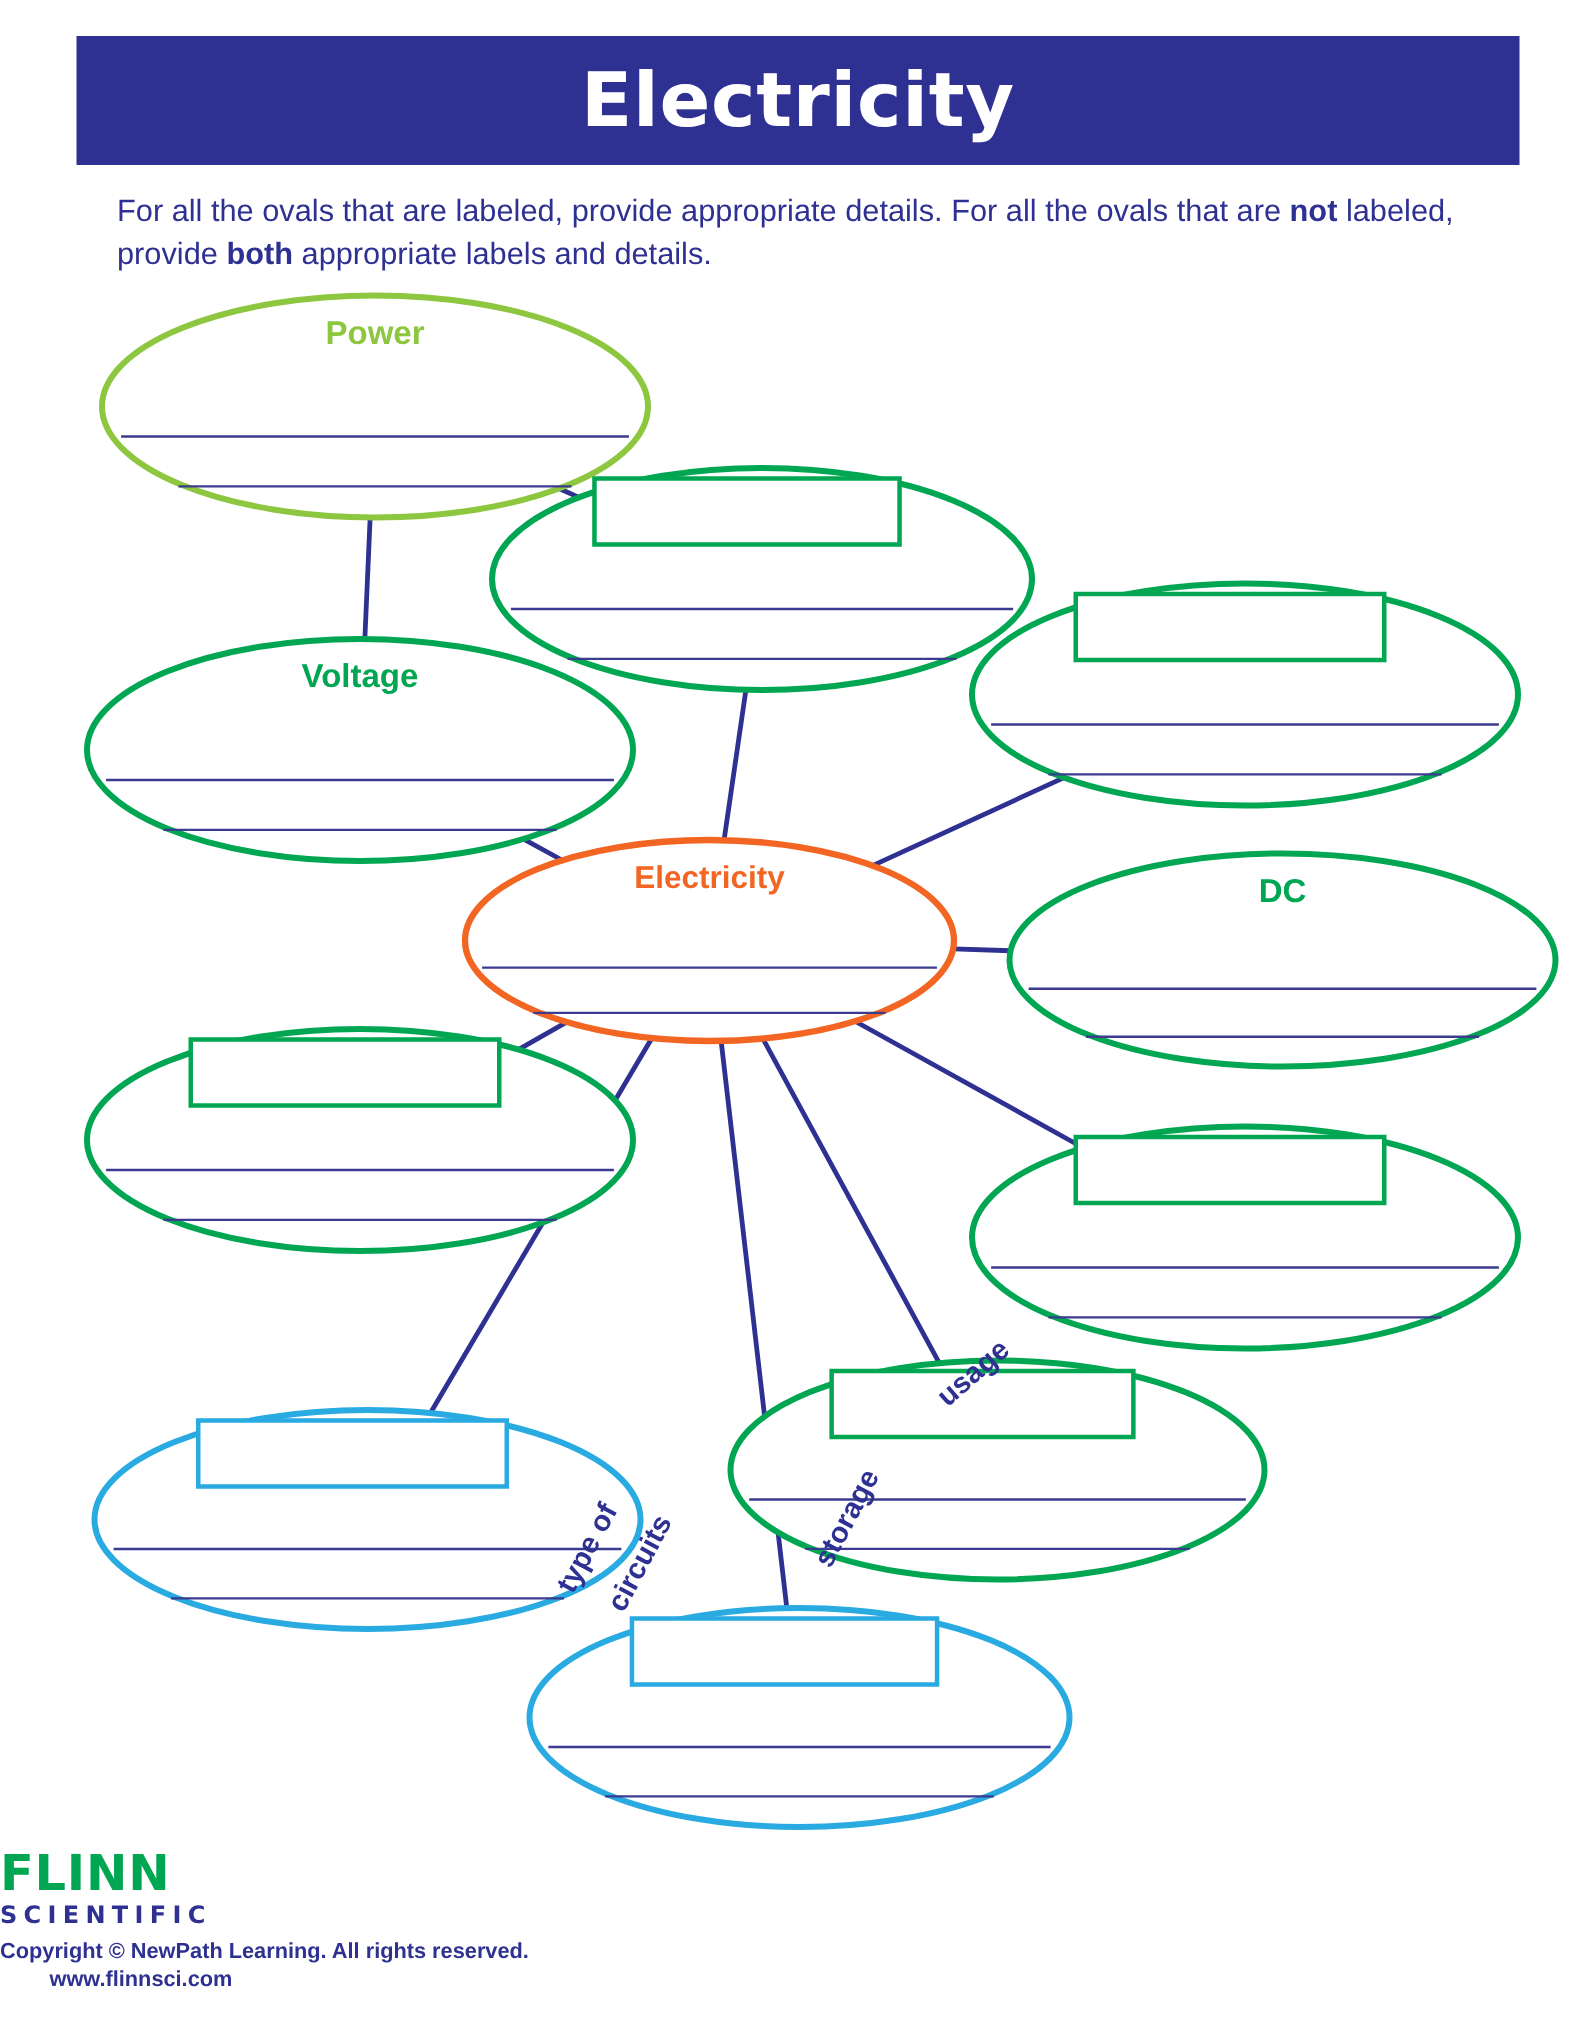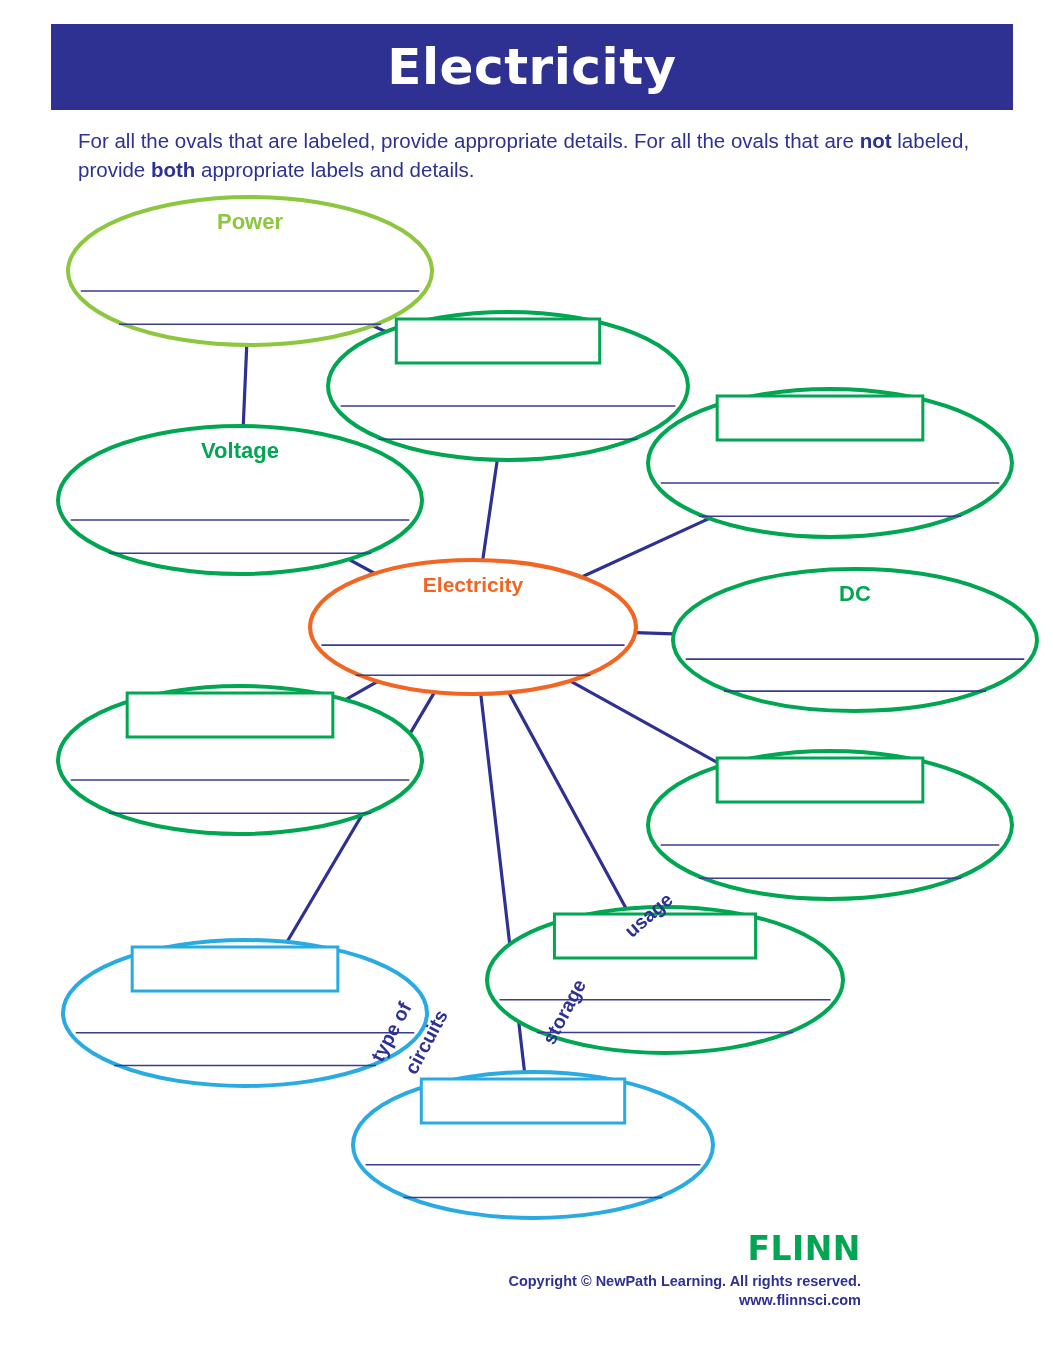--- a/index.html
+++ b/index.html
@@ -95,7 +95,7 @@
     left: 0;
     top: 1232px;
     width: 861px;
-    text-align: right;
+    text-align: left;
   }
   #flinn-wordmark {
     font-family: "DejaVu Sans", sans-serif;

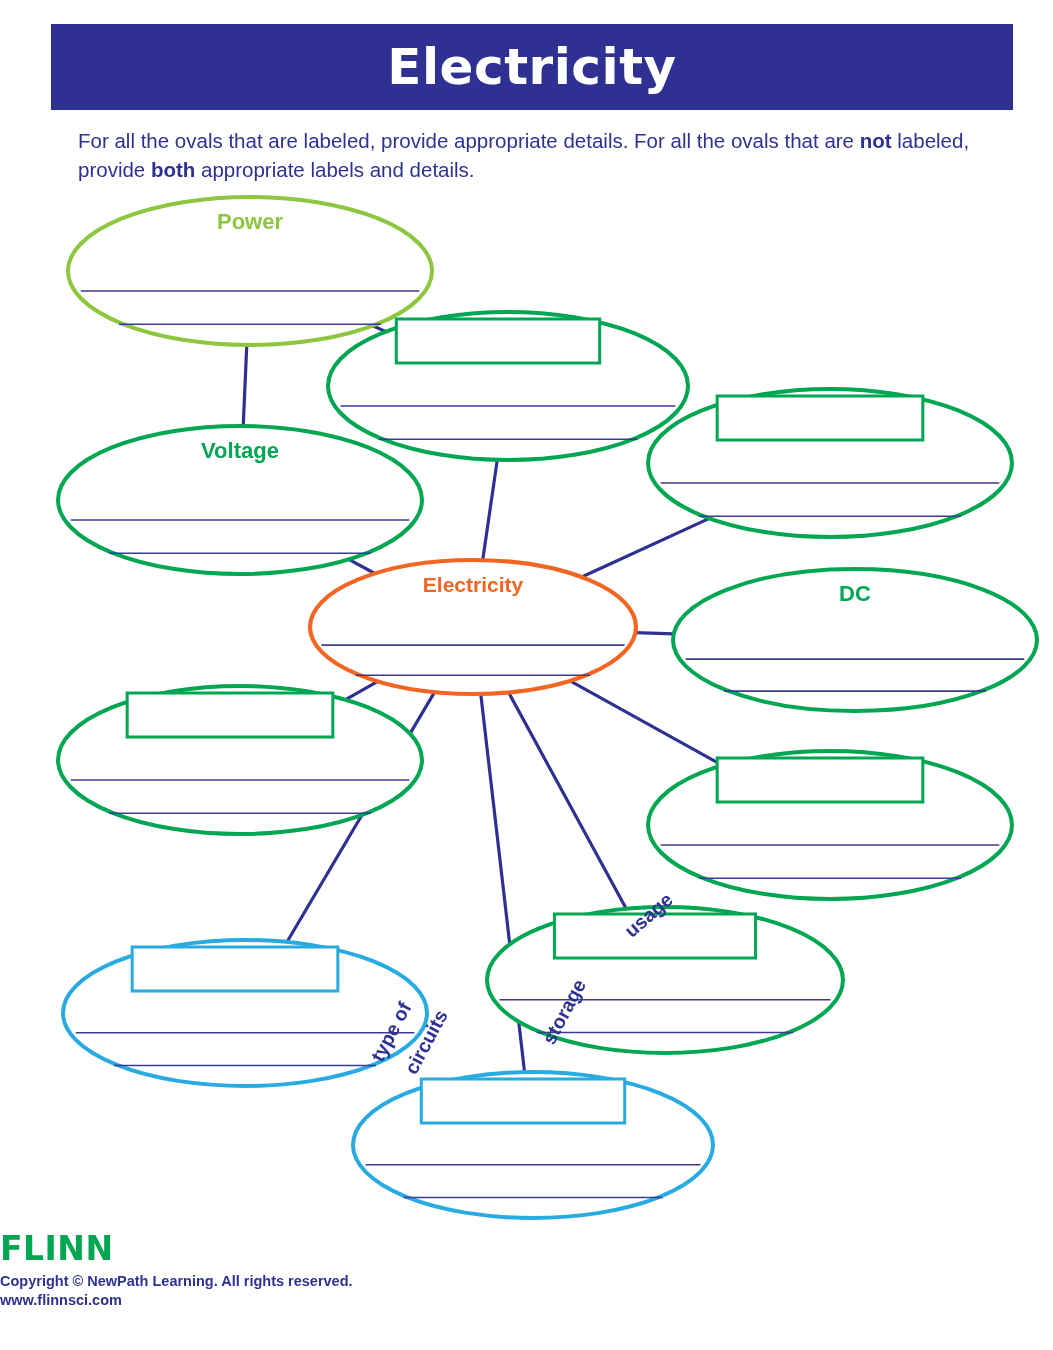--- a/index.html
+++ b/index.html
@@ -235,6 +235,7 @@
 
 <div id="footer">
   <div id="flinn-wordmark">FLINN</div>
+  <div id="scientific-wordmark">SCIENTIFIC</div>
   <div id="copyright-line">Copyright © NewPath Learning. All rights reserved.</div>
   <div id="website-line">www.flinnsci.com</div>
 </div>

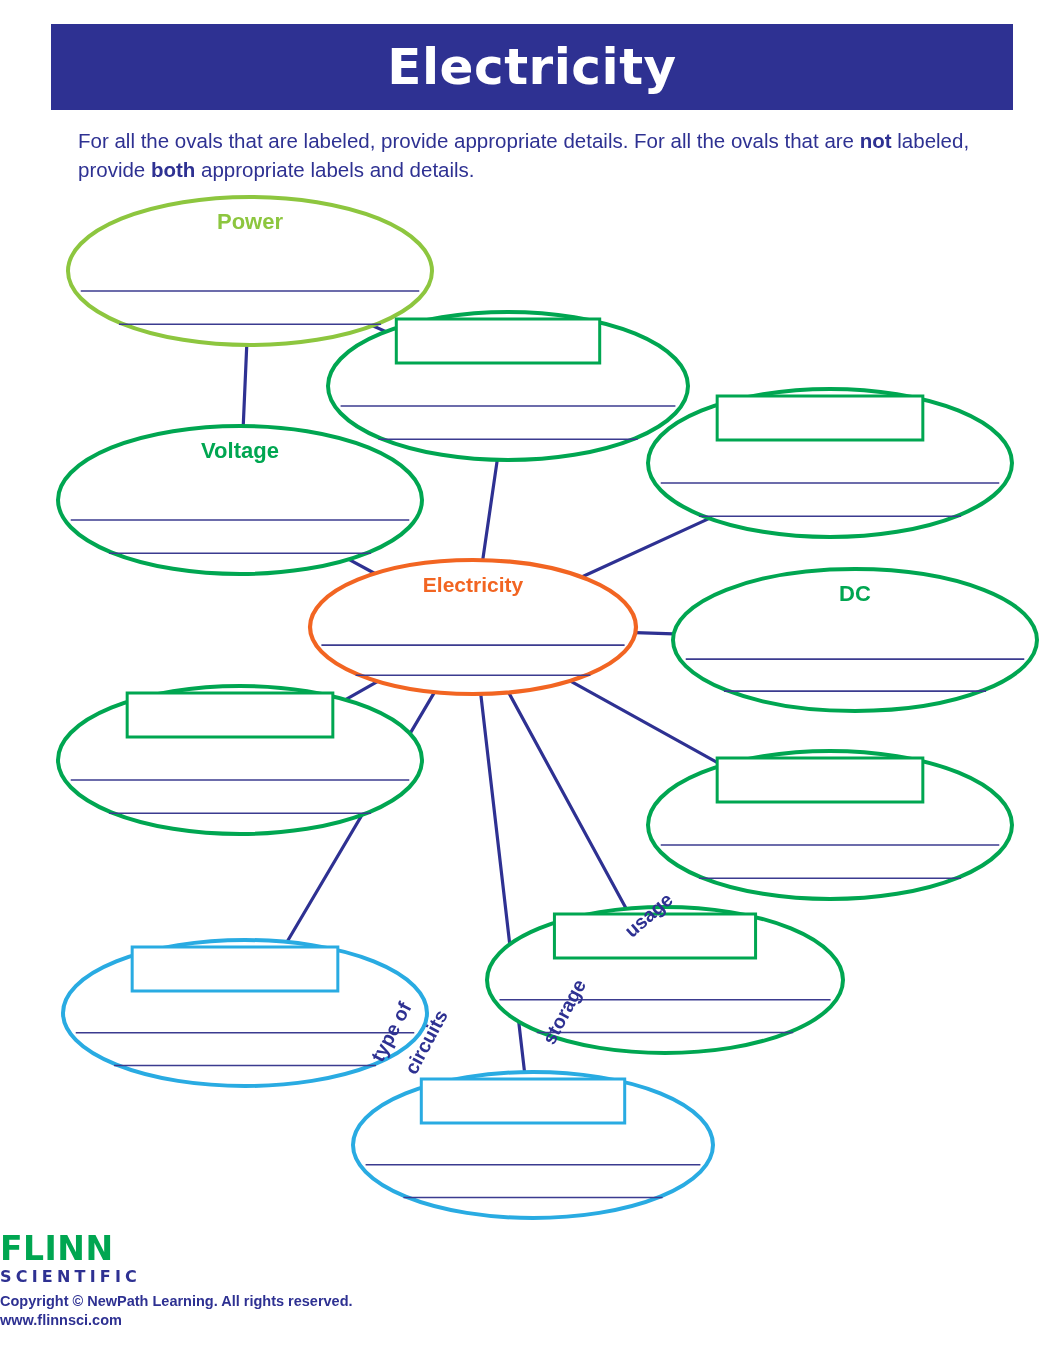--- a/index.html
+++ b/index.html
@@ -128,6 +128,7 @@
     font-weight: 700;
     color: #2E3192;
     line-height: 1.35;
+    margin-left: 33px;
   }
 </style>
 </head>

